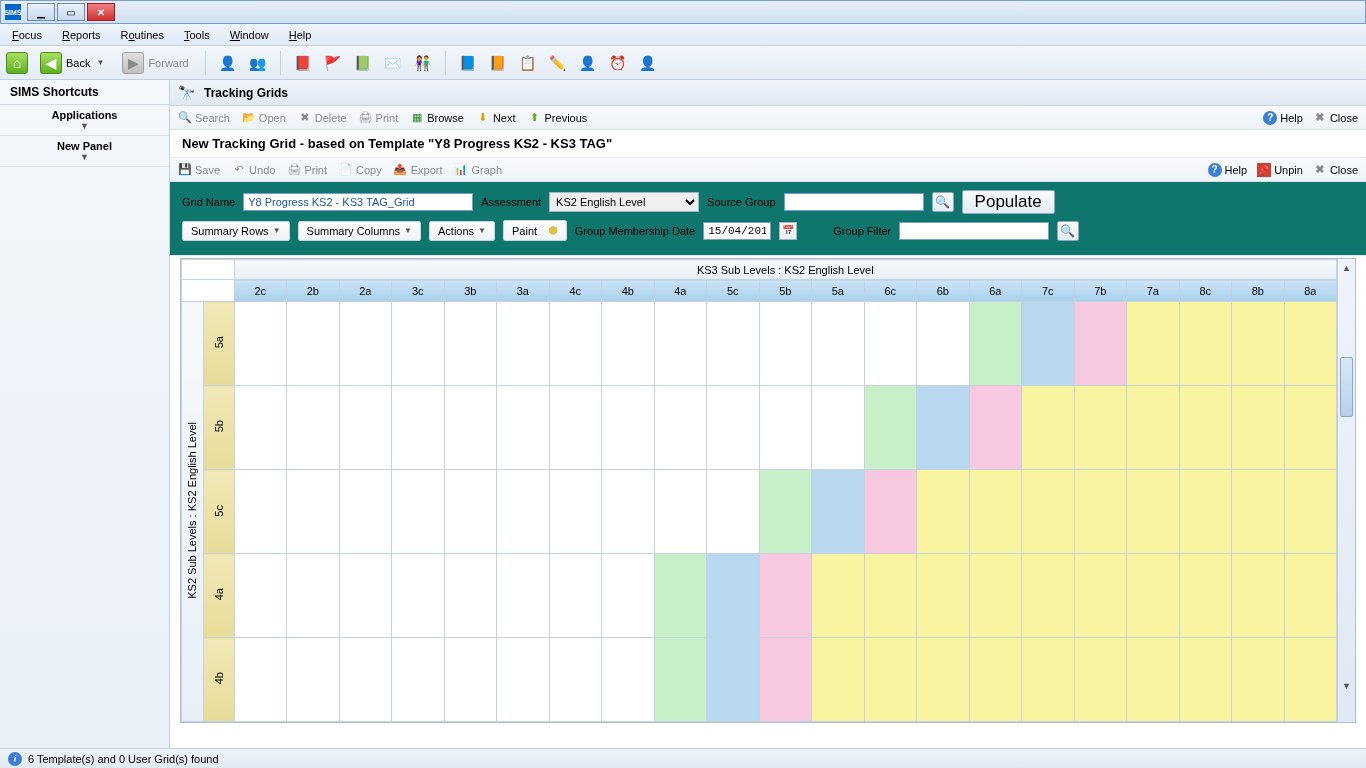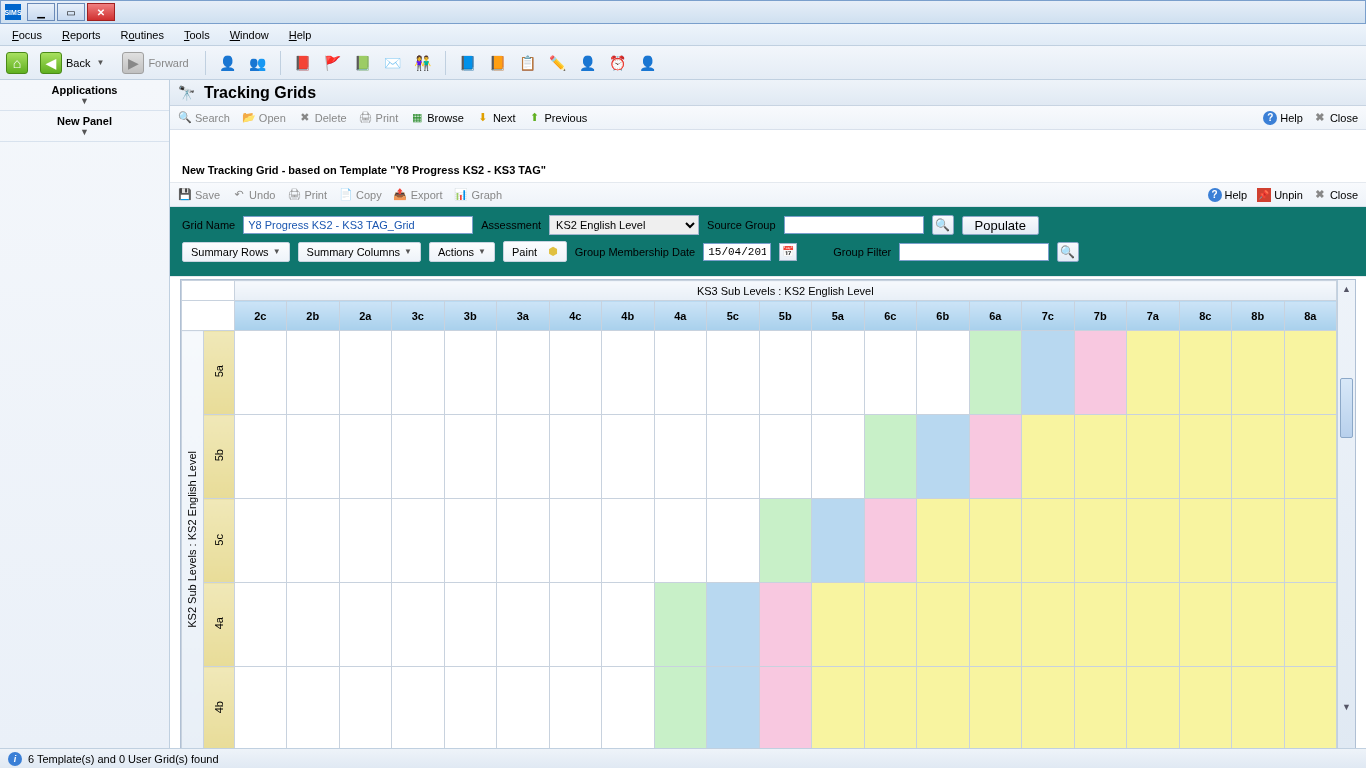--- a/index.html
+++ b/index.html
@@ -152,6 +152,7 @@
 <div class="layout">
 
   <div class="sidebar">
+    <div class="sidebar-header">SIMS Shortcuts</div>
     <div class="sidebar-item">
       <span>Applications</span>
       <span class="caret">▼</span>

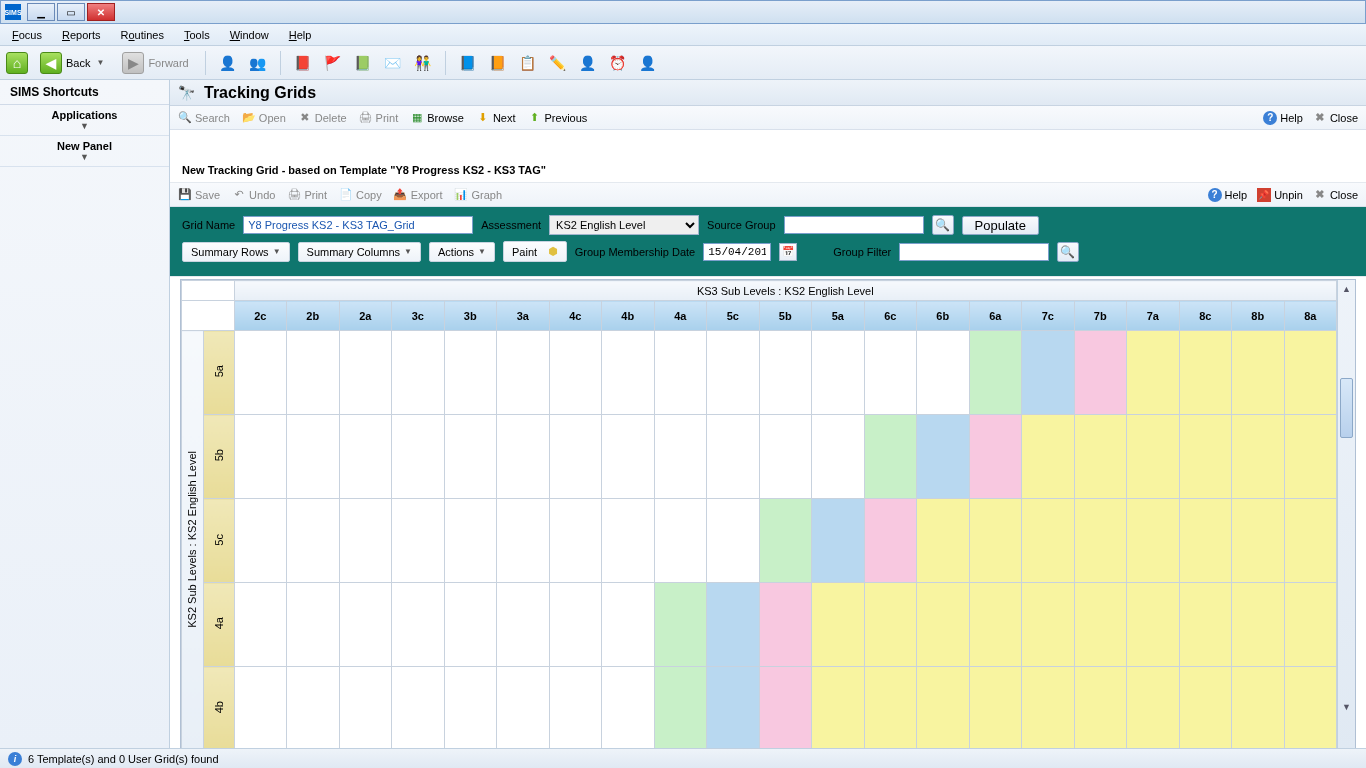--- a/index.html
+++ b/index.html
@@ -42,7 +42,7 @@
 
 .panel-header { height: 26px; background: linear-gradient(#eef3f9,#e0e9f3); border-bottom: 1px solid #c8d4e2; display: flex; align-items: center; padding: 0 8px; gap: 8px; }
 .panel-header .binoc { width: 18px; height: 16px; display: inline-block; font-size: 14px; }
-.panel-header .panel-title { font-weight: bold; font-size: 16px; }
+.panel-header .panel-title { font-weight: bold; font-size: 12px; }
 
 
 .action-row { height: 24px; background: linear-gradient(#f8fafd,#eef3f9); border-bottom: 1px solid #d8e0eb; display: flex; align-items: center; padding: 0 8px; gap: 12px; }

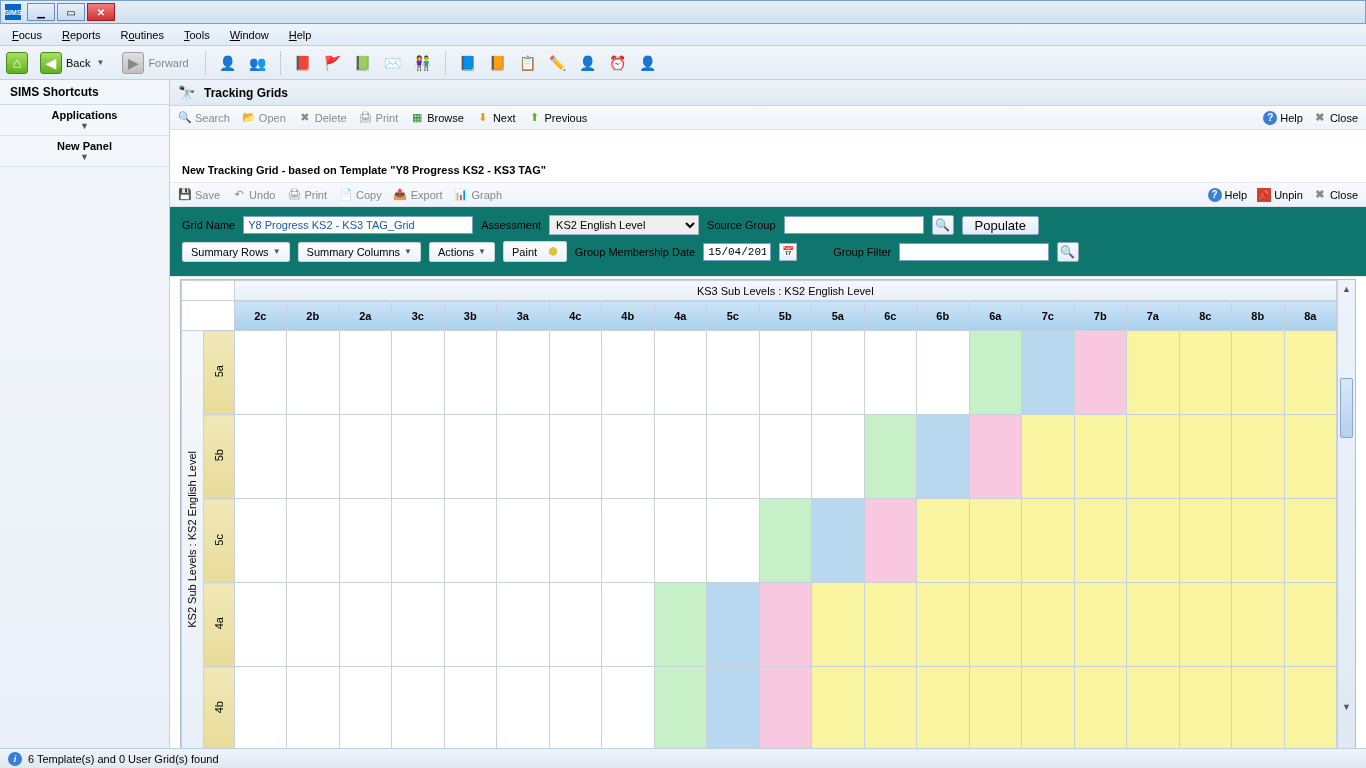--- a/index.html
+++ b/index.html
@@ -55,7 +55,7 @@
 .close-x { width: 14px; height: 14px; display: inline-flex; align-items: center; justify-content: center; color: #888; font-weight: bold; }
 
 
-.doc-title-row { padding: 6px 12px; font-weight: bold; font-size: 11px; background: #fff; border-bottom: 1px solid #e4e9ef; margin-top: 28px; }
+.doc-title-row { padding: 6px 12px; font-weight: bold; font-size: 13px; background: #fff; border-bottom: 1px solid #e4e9ef; }
 
 
 .filter-area { padding: 8px 12px; background: #0f766e; border-bottom: 1px solid #e4e9ef; }

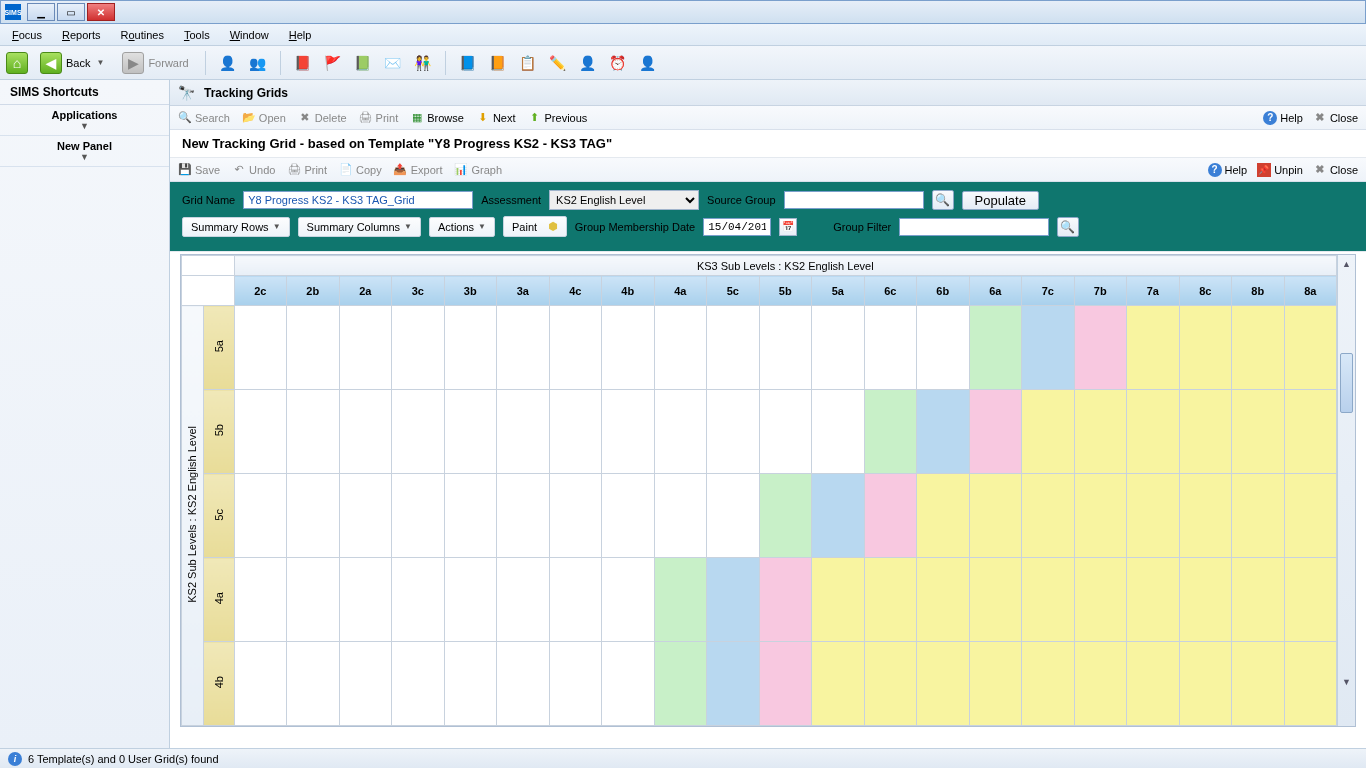--- a/index.html
+++ b/index.html
@@ -64,7 +64,7 @@
 .filter-row input[type=text] { border: 1px solid #7a9fcc; padding: 1px 4px; font-size: 11px; height: 18px; }
 .filter-row .grid-name-input { width: 230px; background: #fff; color: #1a56b0; border: 1px solid #6090d0; }
 .filter-row select { border: 1px solid #a0b4cc; font-size: 11px; height: 20px; padding: 0 2px; }
-.filter-row .btn { border: 1px solid #8ca8c8; background: linear-gradient(#f8fafd,#e4ecf5); padding: 1px 12px; font-size: 13px; cursor: pointer; border-radius: 2px; }
+.filter-row .btn { border: 1px solid #8ca8c8; background: linear-gradient(#f8fafd,#e4ecf5); padding: 1px 12px; font-size: 17px; cursor: pointer; border-radius: 2px; }
 .filter-row .icon-btn { width: 22px; height: 20px; border: 1px solid #8ca8c8; background: linear-gradient(#f8fafd,#e4ecf5); display: inline-flex; align-items: center; justify-content: center; cursor: pointer; border-radius: 2px; font-size: 12px; }
 .dropdown-btn { border: 1px solid #c8d4e0; background: linear-gradient(#fcfdfe,#eef3f9); padding: 3px 8px; font-size: 11px; cursor: pointer; display: inline-flex; align-items: center; gap: 4px; border-radius: 2px; }
 .dropdown-btn .dd-caret { font-size: 8px; color: #555; }

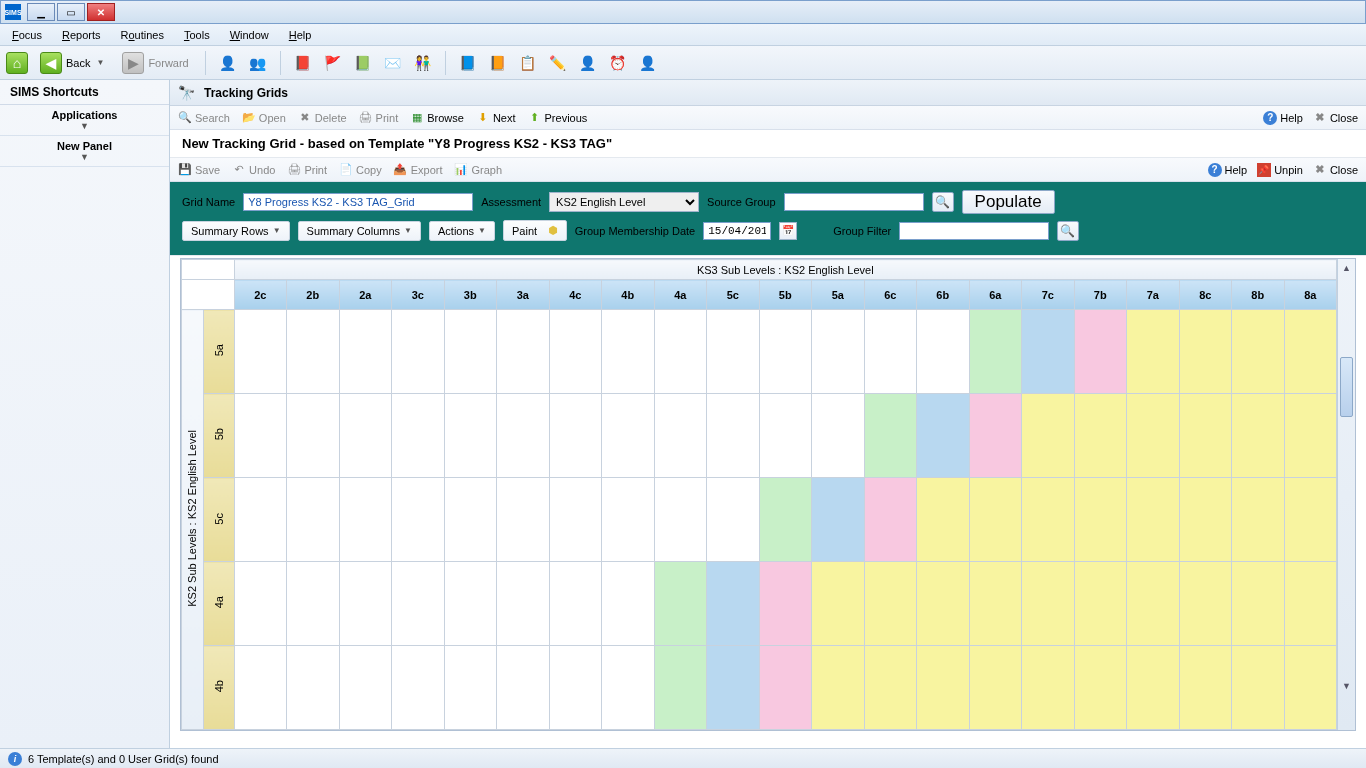--- a/index.html
+++ b/index.html
@@ -77,7 +77,7 @@
 table.tracking-grid { border-collapse: collapse; background: #fff; width: 100%; }
 table.tracking-grid th, table.tracking-grid td { border: 1px solid #c8d2de; text-align: center; font-size: 11px; }
 .col-group-header { background: linear-gradient(#f6f9fc,#e8eff7); font-weight: normal; height: 20px; }
-.col-header { background: linear-gradient(#cce4f7,#a8d0ec); height: 30px; font-weight: bold; }
+.col-header { background: linear-gradient(#cce4f7,#a8d0ec); height: 22px; font-weight: normal; }
 .row-group-cell { background: linear-gradient(#f6f9fc,#e8eff7); width: 20px; position: relative; }
 .row-group-cell .vertical-text { writing-mode: vertical-rl; transform: rotate(180deg); white-space: nowrap; font-size: 11px; padding: 10px 2px; display: inline-block; }
 .row-header { background: linear-gradient(#f0e8b8,#e8dc98); width: 28px; height: 84px; position: relative; }

